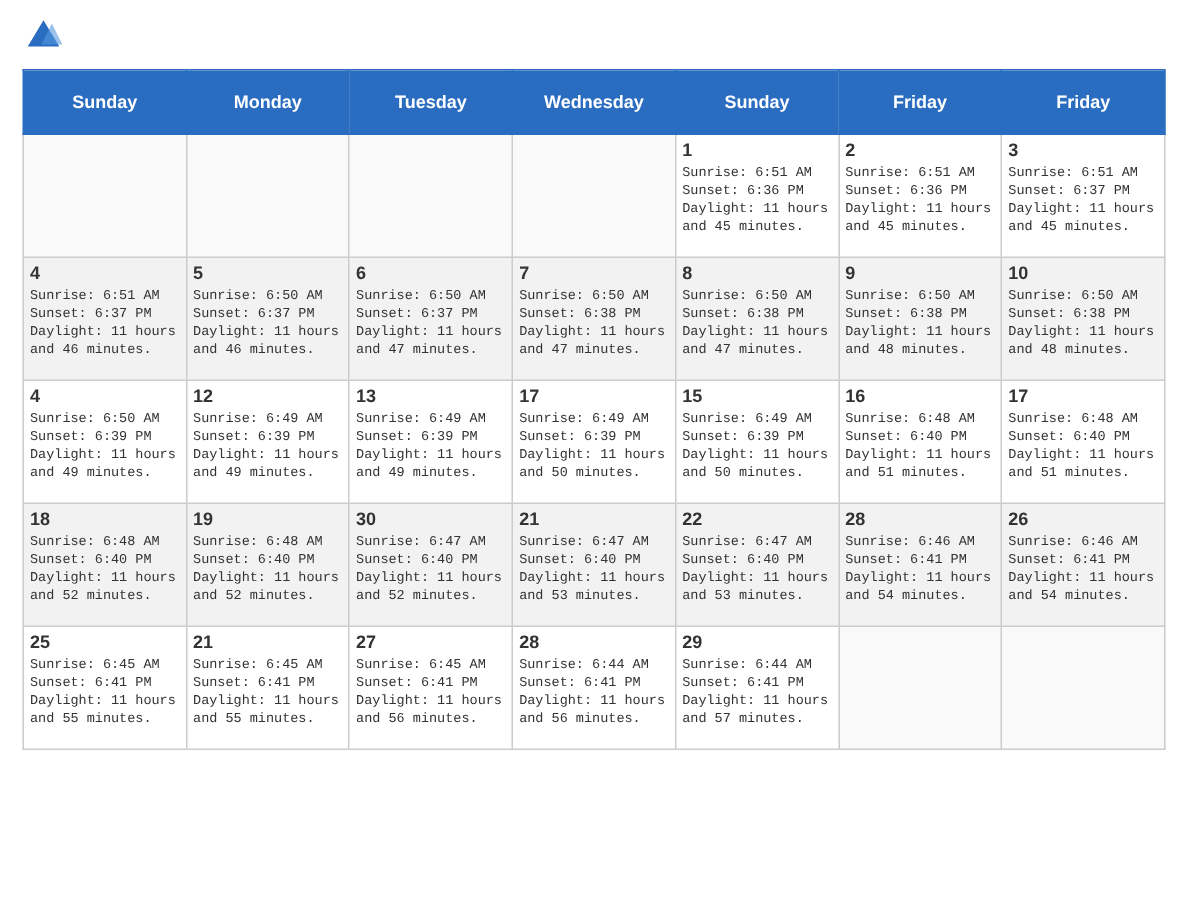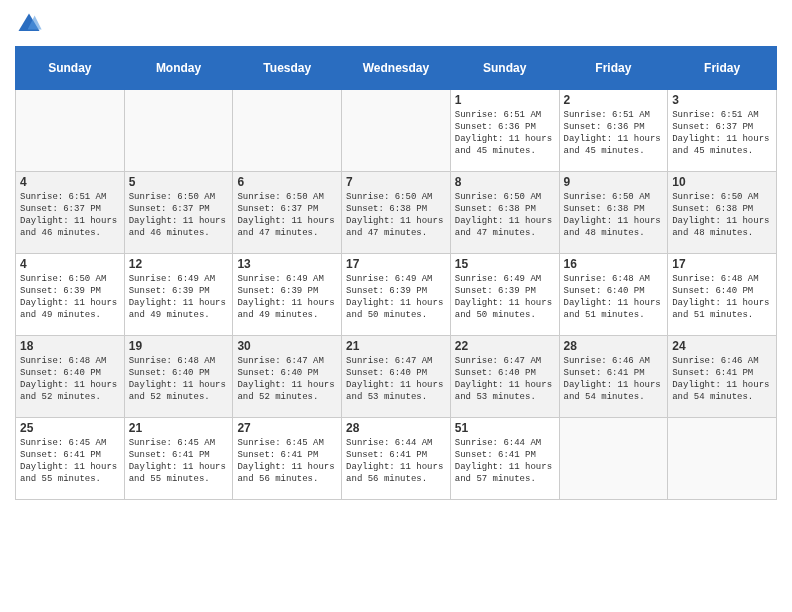--- a/index.html
+++ b/index.html
@@ -239,7 +239,7 @@
             <div class="day-info">Sunrise: 6:46 AM<br>Sunset: 6:41 PM<br>Daylight: 11 hours<br>and 54 minutes.</div>
           </td>
           <td>
-            <span class="day-num">24</span>
+            <span class="day-num">26</span>
             <div class="day-info">Sunrise: 6:46 AM<br>Sunset: 6:41 PM<br>Daylight: 11 hours<br>and 54 minutes.</div>
           </td>
         </tr>

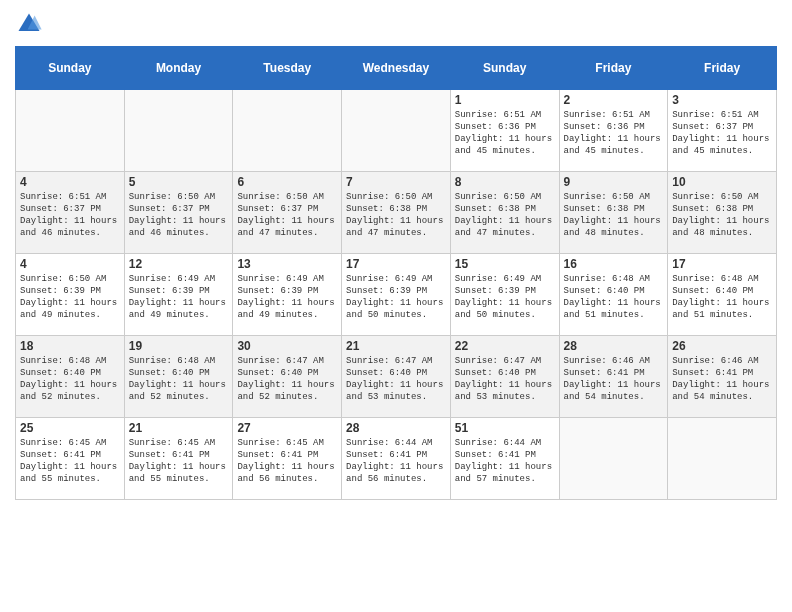--- a/index.html
+++ b/index.html
@@ -261,7 +261,7 @@
             <div class="day-info">Sunrise: 6:44 AM<br>Sunset: 6:41 PM<br>Daylight: 11 hours<br>and 56 minutes.</div>
           </td>
           <td>
-            <span class="day-num">51</span>
+            <span class="day-num">29</span>
             <div class="day-info">Sunrise: 6:44 AM<br>Sunset: 6:41 PM<br>Daylight: 11 hours<br>and 57 minutes.</div>
           </td>
           <td class="empty"></td>

